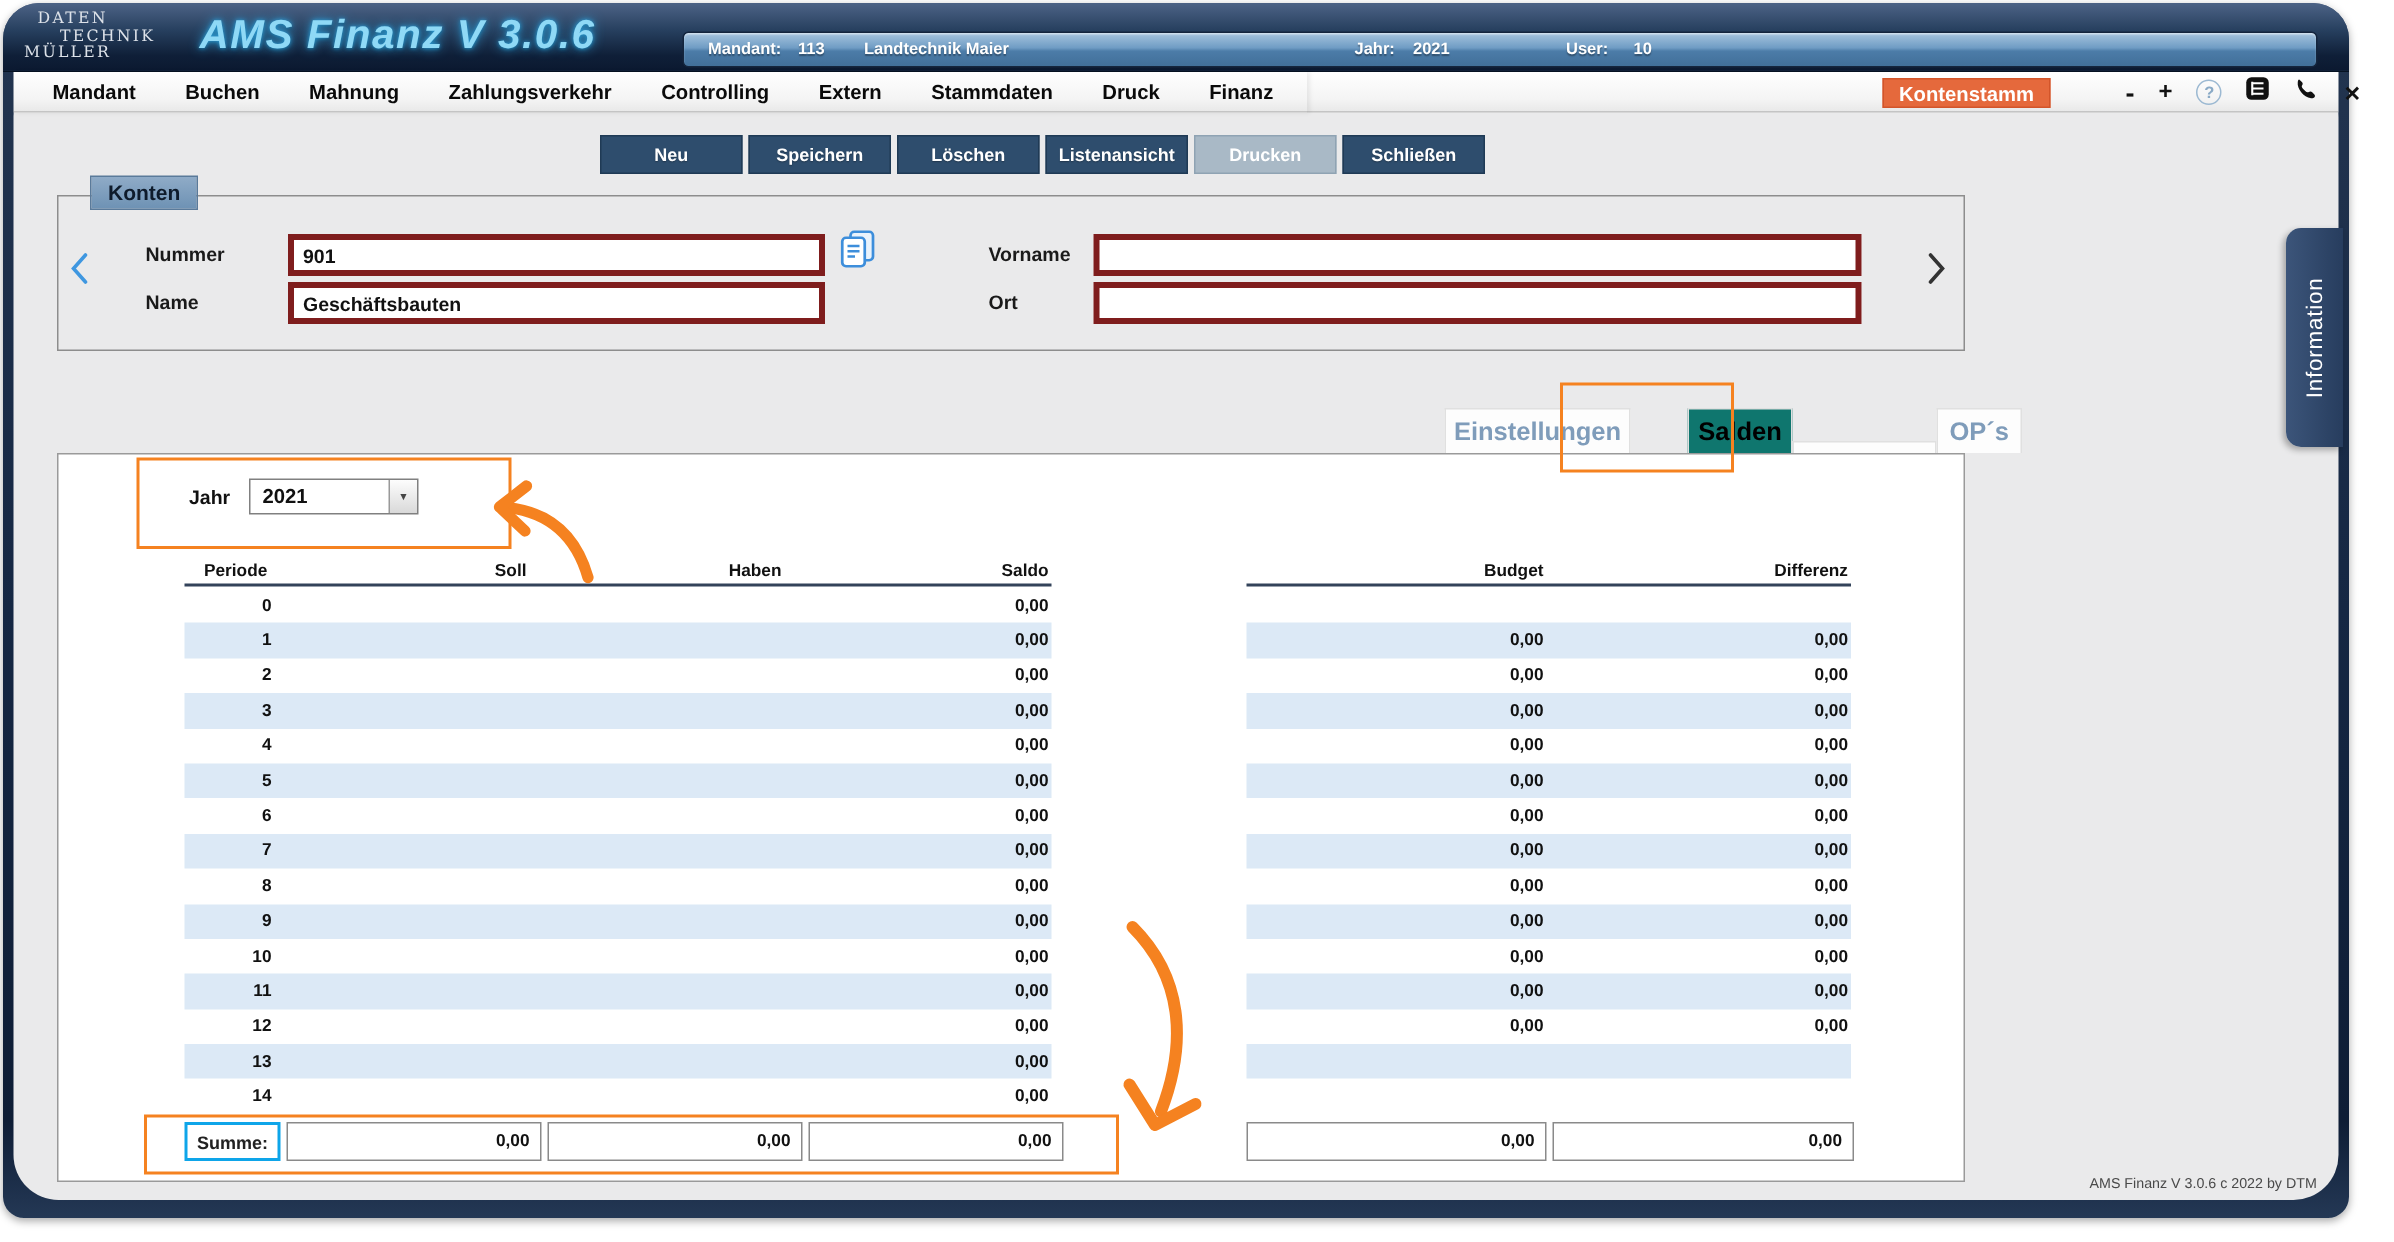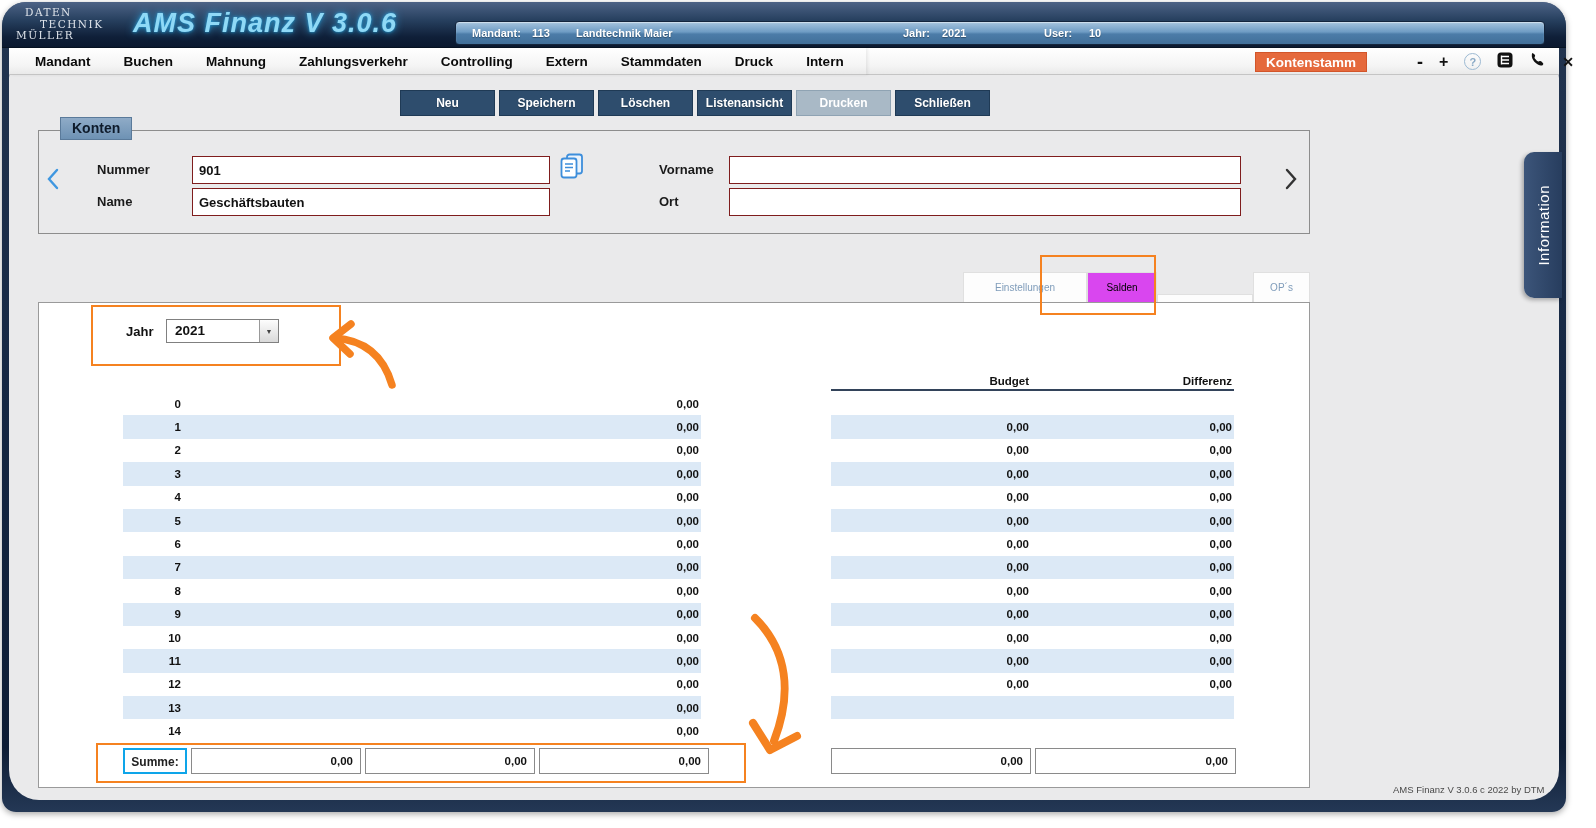--- a/index.html
+++ b/index.html
@@ -154,7 +154,7 @@
             <div class="menu-item">Extern</div>
             <div class="menu-item">Stammdaten</div>
             <div class="menu-item">Druck</div>
-            <div class="menu-item">Intern</div>
+            <div class="menu-item">Finanz</div>
           </div>
         <div class="module-badge">Kontenstamm</div>
         <div class="win-icons">

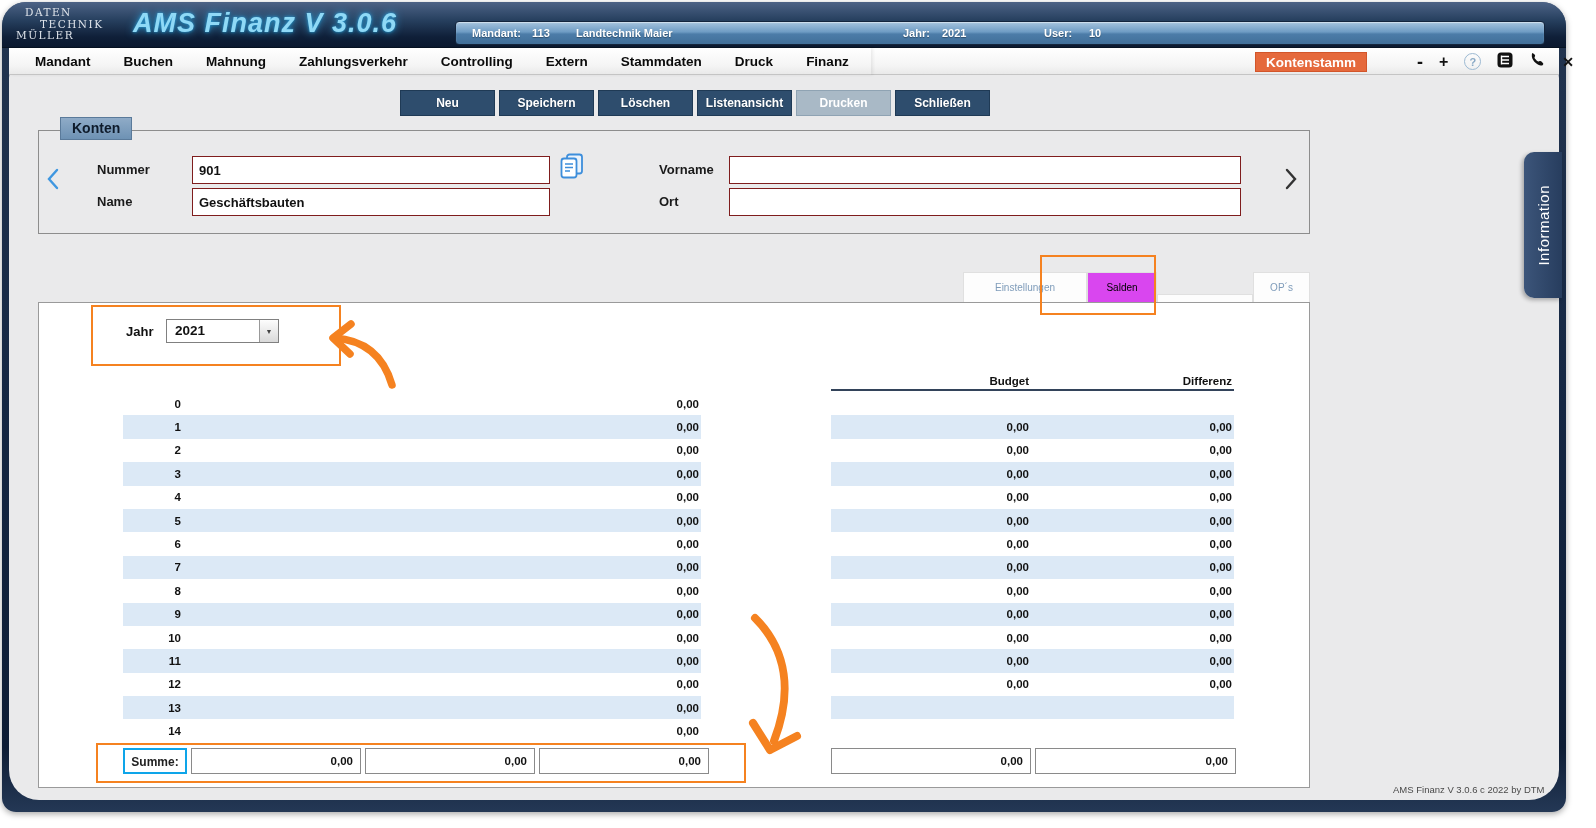--- a/index.html
+++ b/index.html
@@ -59,7 +59,7 @@
                    background:linear-gradient(180deg,#8fabc7,#6e92b4); border:1px solid #5a7a9a;
                    color:#0e1b2b; font-size:14px; font-weight:bold; }
   .fld-label { position:absolute; font-size:13px; font-weight:bold; color:#1a1a1a; }
-  .txt-input { position:absolute; height:28px; border:1px solid #7f1d1d; background:#fff; padding:0 6px;
+  .txt-input { position:absolute; height:28px; border:4px solid #7f1d1d; background:#fff; padding:0 6px;
                font-family:"Liberation Sans", sans-serif; font-size:13px; font-weight:bold; color:#111; }
   .nav-chevron { position:absolute; width:16px; height:26px; cursor:pointer; }
 

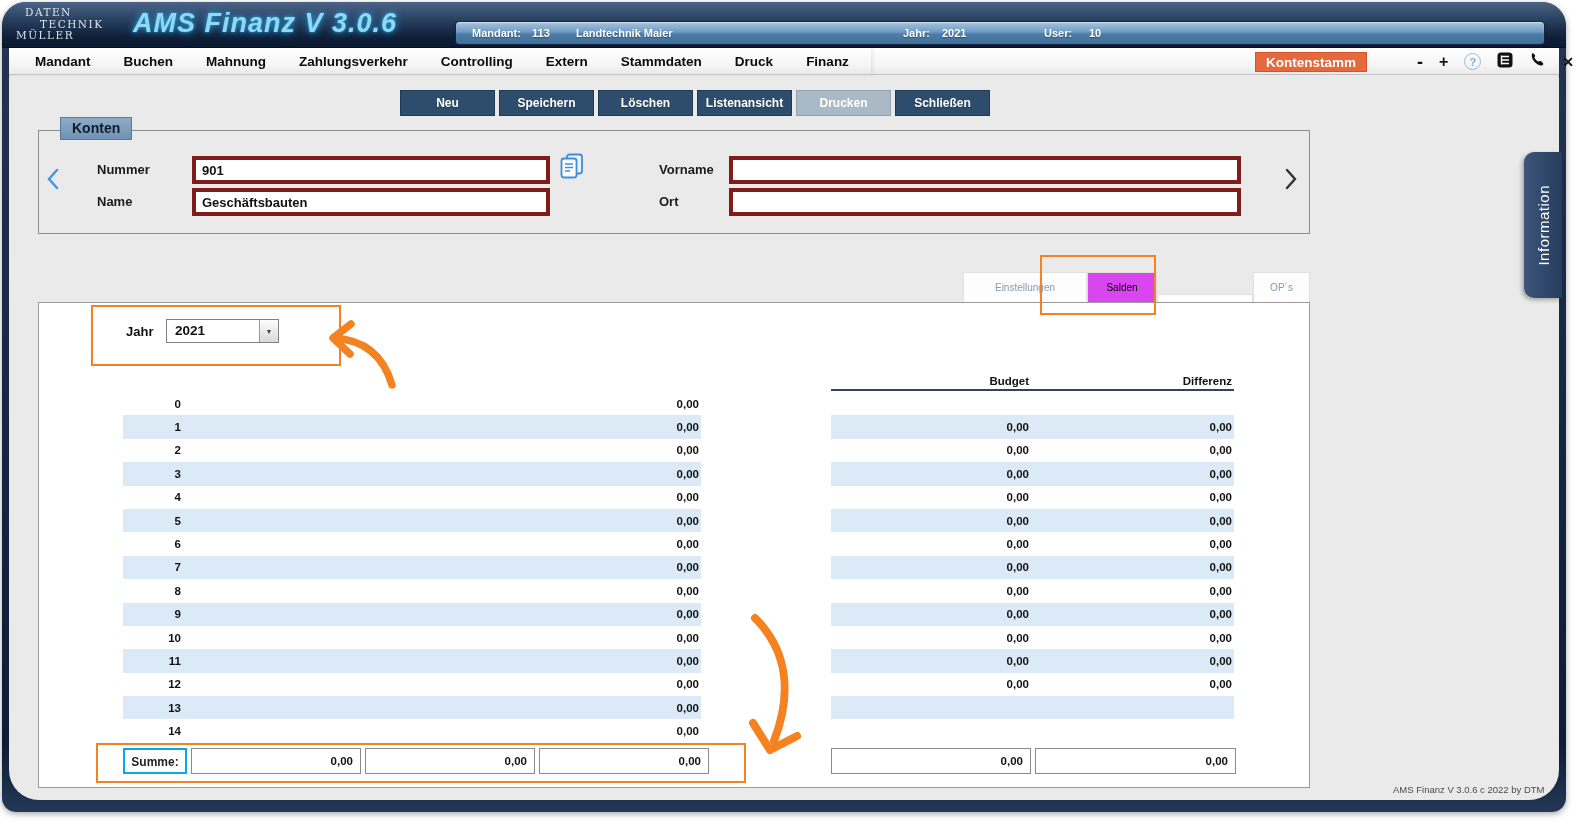--- a/index.html
+++ b/index.html
@@ -66,7 +66,7 @@
   
   .tabs { position:absolute; left:954px; top:224px; height:30px; display:flex; }
   .tab { height:30px; display:flex; align-items:center; justify-content:center; background:#fdfdfd;
-         border:1px solid #e0e0e0; border-bottom:none; color:#7f9cba; font-size:10px; font-weight:normal; cursor:pointer; }
+         border:1px solid #e0e0e0; border-bottom:none; color:#7f9cba; font-size:17px; font-weight:bold; cursor:pointer; }
   .tab.active { background:#d946ef; color:#000; }
   .tab-einstellungen{width:124px;} .tab-salden{width:70px;} .tab-buchungen{width:96px;margin-top:22px;} .tab-ops{width:57px;}
 

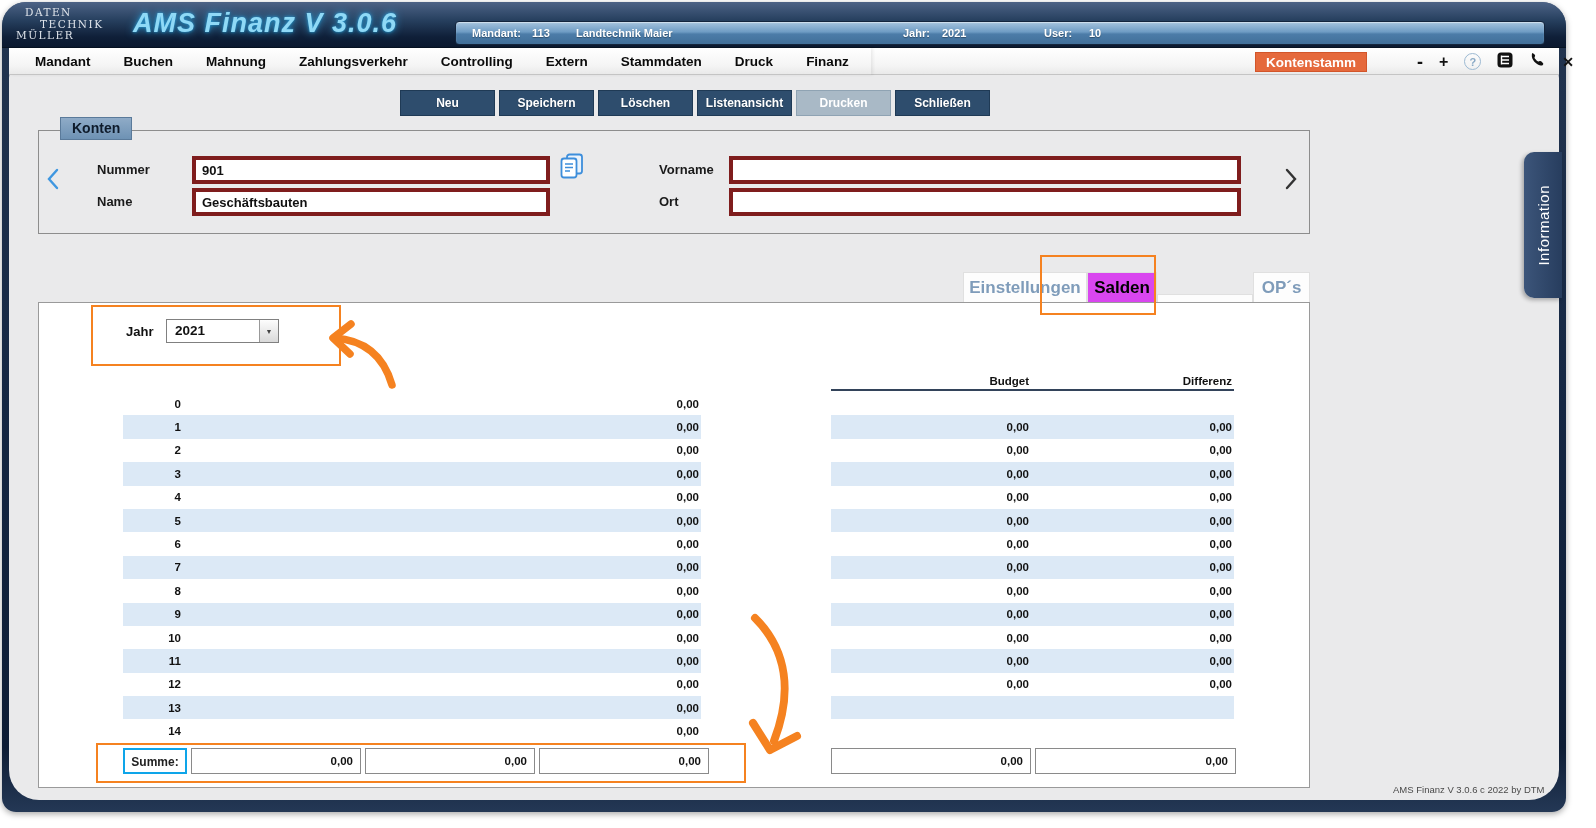--- a/index.html
+++ b/index.html
@@ -67,7 +67,7 @@
   .tabs { position:absolute; left:954px; top:224px; height:30px; display:flex; }
   .tab { height:30px; display:flex; align-items:center; justify-content:center; background:#fdfdfd;
          border:1px solid #e0e0e0; border-bottom:none; color:#7f9cba; font-size:17px; font-weight:bold; cursor:pointer; }
-  .tab.active { background:#d946ef; color:#000; }
+  .tab.active { background:#0f766e; color:#000;margin-left:38px; }
   .tab-einstellungen{width:124px;} .tab-salden{width:70px;} .tab-buchungen{width:96px;margin-top:22px;} .tab-ops{width:57px;}
 
   

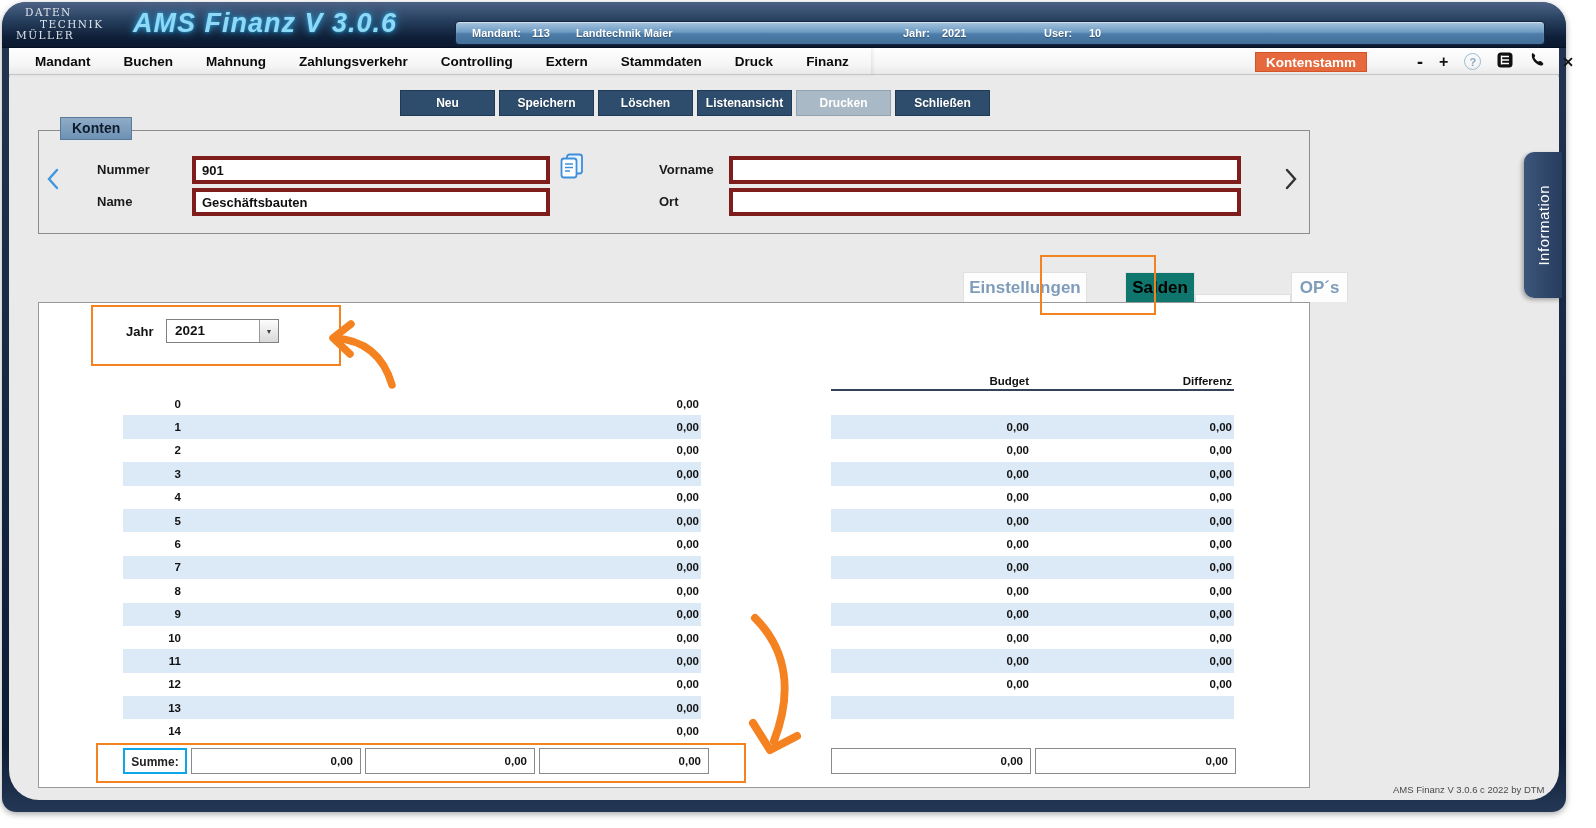--- a/index.html
+++ b/index.html
@@ -231,6 +231,12 @@
           <span class="jahr-btn">▼</span>
         </div>
 
+        <div class="lt-head">
+            <span class="hc first">Periode</span>
+            <span class="hc">Soll</span>
+            <span class="hc">Haben</span>
+            <span class="hc">Saldo</span>
+          </div>
         <div class="rowsL">
             <div class="trow">
               <span class="c-periode">0</span>

